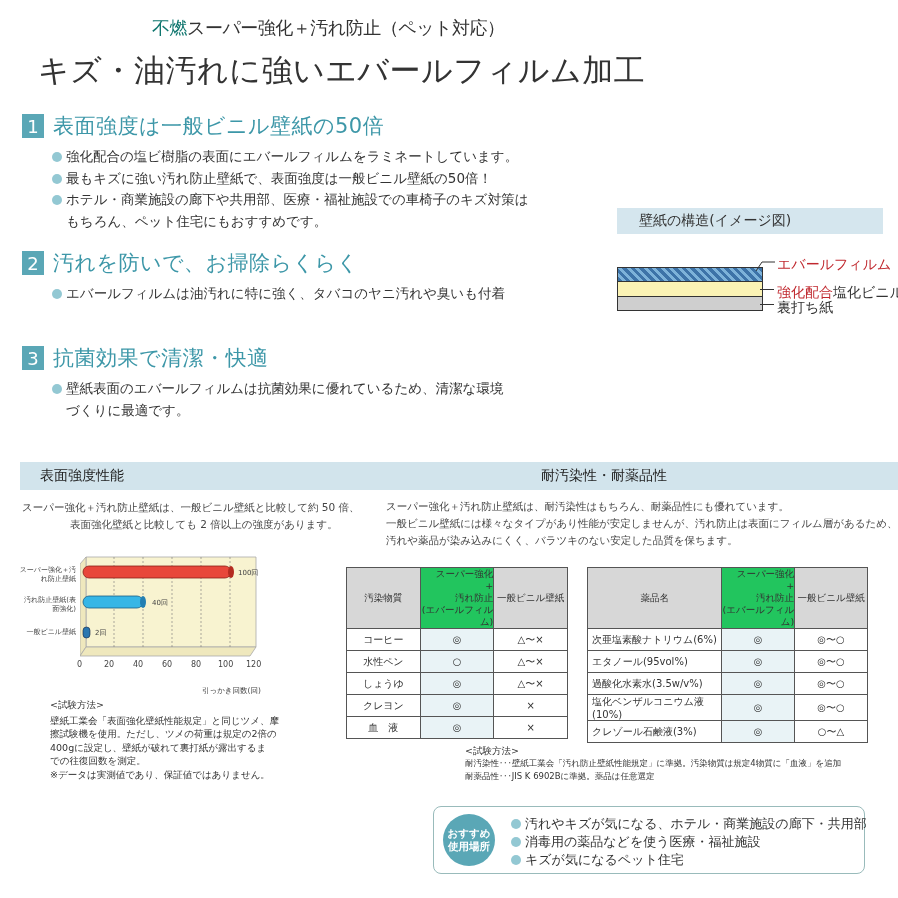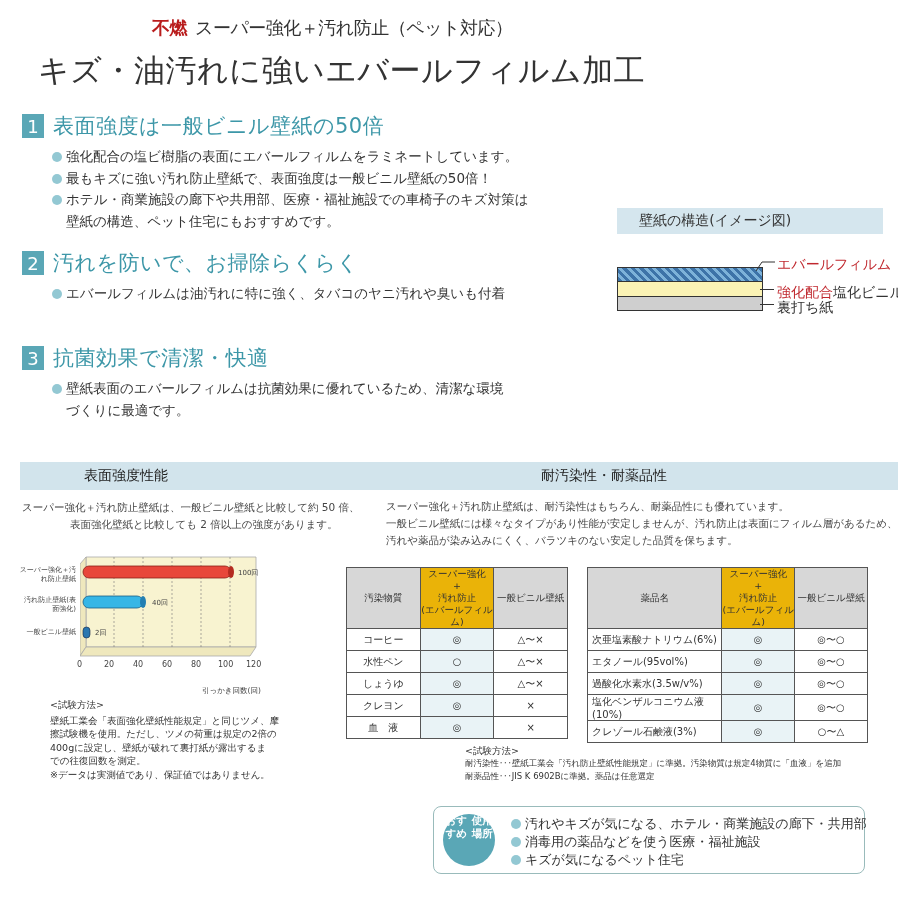--- a/index.html
+++ b/index.html
@@ -7,7 +7,7 @@
          font-family: "DejaVu Sans", "Liberation Sans", sans-serif; color: #333; }
   .abs { position: absolute; }
   .subtitle { left: 152px; top: 16px; font-size: 18px; color: #333; white-space: nowrap; letter-spacing: -0.5px; }
-  .subtitle .accent { color: #b91c1c; margin-right: 8px; font-weight: bold; }
+  .subtitle .accent { color: #0f766e; margin-right: 0; }
   .title { left: 38px; top: 50px; font-size: 31px; color: #333; white-space: nowrap; letter-spacing: 0.5px; }
 
   .feat-head { display: flex; align-items: center; white-space: nowrap; }

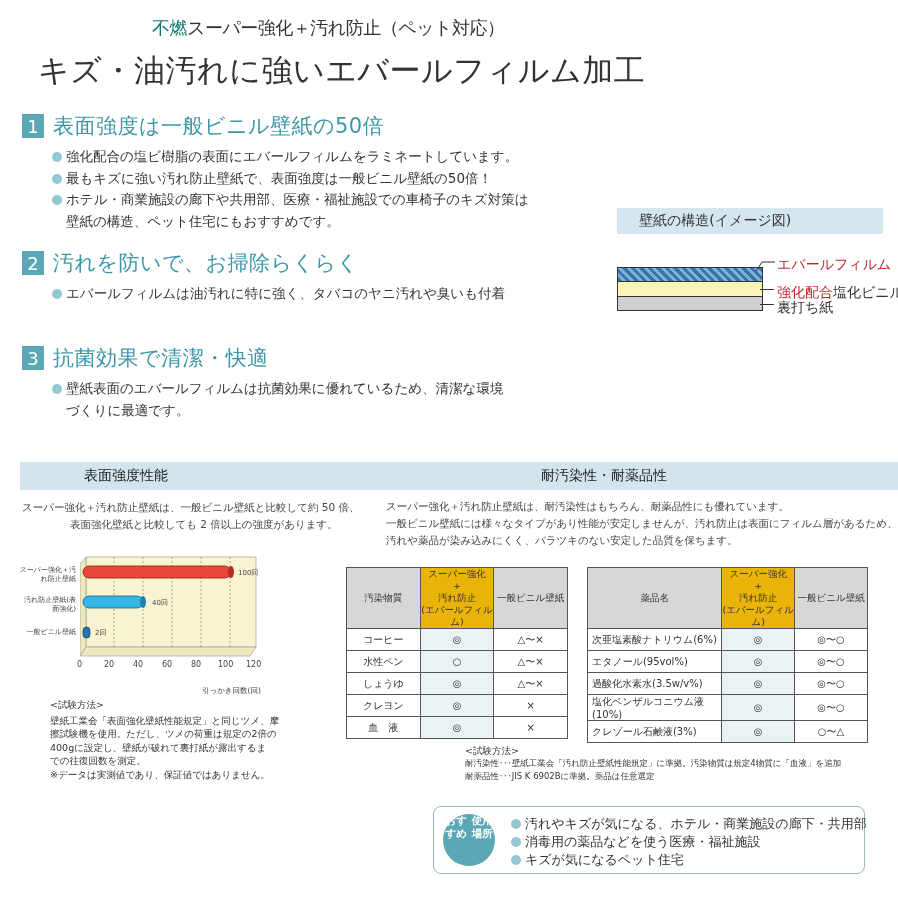--- a/index.html
+++ b/index.html
@@ -69,7 +69,7 @@
     <div class="dot">強化配合の塩ビ樹脂の表面にエバールフィルムをラミネートしています。</div>
     <div class="dot">最もキズに強い汚れ防止壁紙で、表面強度は一般ビニル壁紙の50倍！</div>
     <div class="dot">ホテル・商業施設の廊下や共用部、医療・福祉施設での車椅子のキズ対策は</div>
-    <div>壁紙の構造、ペット住宅にもおすすめです。</div>
+    <div>もちろん、ペット住宅にもおすすめです。</div>
   </div>
 </div>
 

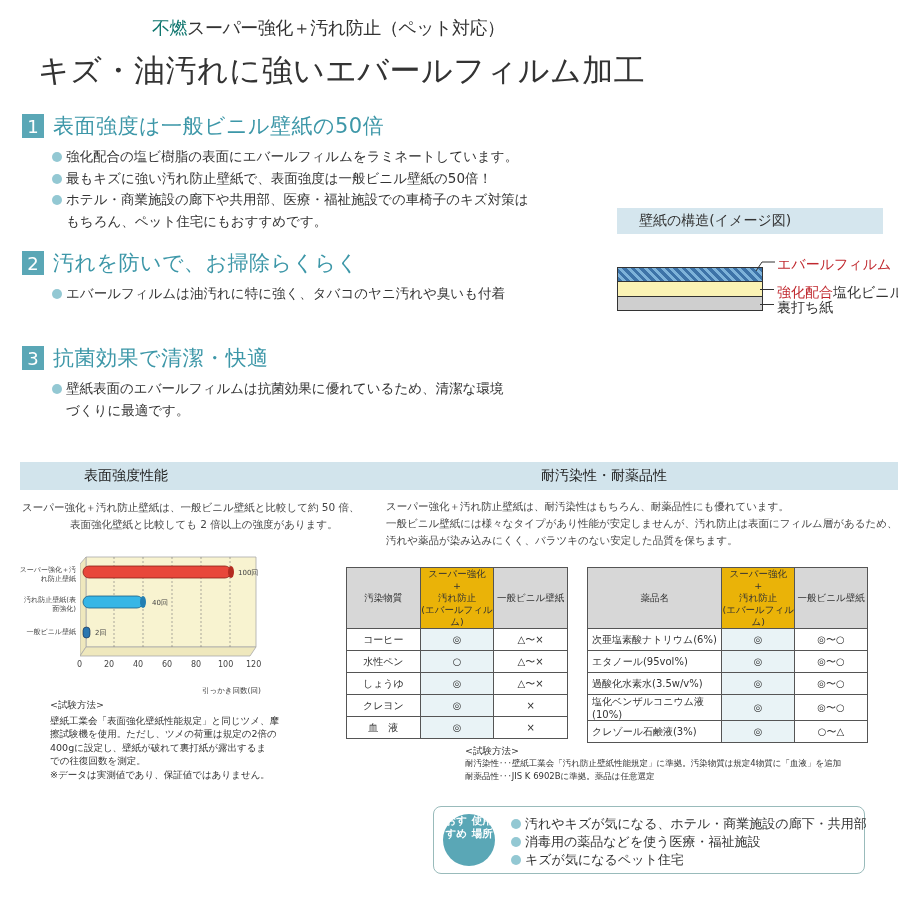--- a/index.html
+++ b/index.html
@@ -31,7 +31,7 @@
   .red { color: #c0282e; }
 
   .sec-bar { left: 20px; top: 462px; width: 878px; height: 28px; background: #d2e4ec; }
-  .sec-left-title { left: 40px; top: 467px; font-size: 14px; color: #222; margin-left: 44px; }
+  .sec-left-title { left: 40px; top: 467px; font-size: 14px; color: #222; }
   .sec-right-title { left: 541px; top: 467px; font-size: 14px; color: #222; }
   .desc-small { font-size: 10.5px; color: #444; white-space: nowrap; line-height: 17px; }
   .axis-lbl { position: absolute; font-size: 7px; color: #444; white-space: nowrap; }

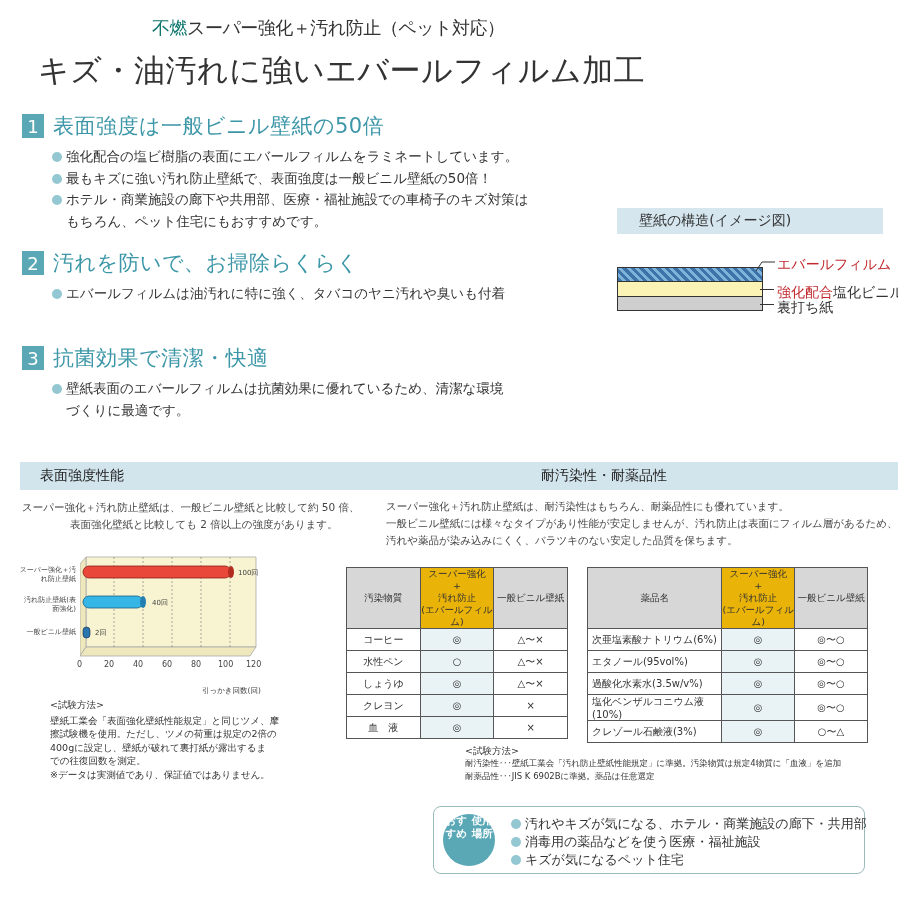--- a/index.html
+++ b/index.html
@@ -40,7 +40,7 @@
   table.res { border-collapse: collapse; position: absolute; font-size: 10px; color: #333; }
   table.res td, table.res th { border: 1px solid #555; text-align: center; padding: 0; font-weight: normal; }
   table.res th { background: #d7d7d7; height: 52px; font-size: 9.5px; line-height: 12px; }
-  table.res th.hl { background: #eab308; }
+  table.res th.hl { background: #22c55e; text-align: right; }
   table.res td { height: 21px; }
   table.res td.hl { background: #e9f3f6; }
   table.res td.left { text-align: left; padding-left: 4px; }

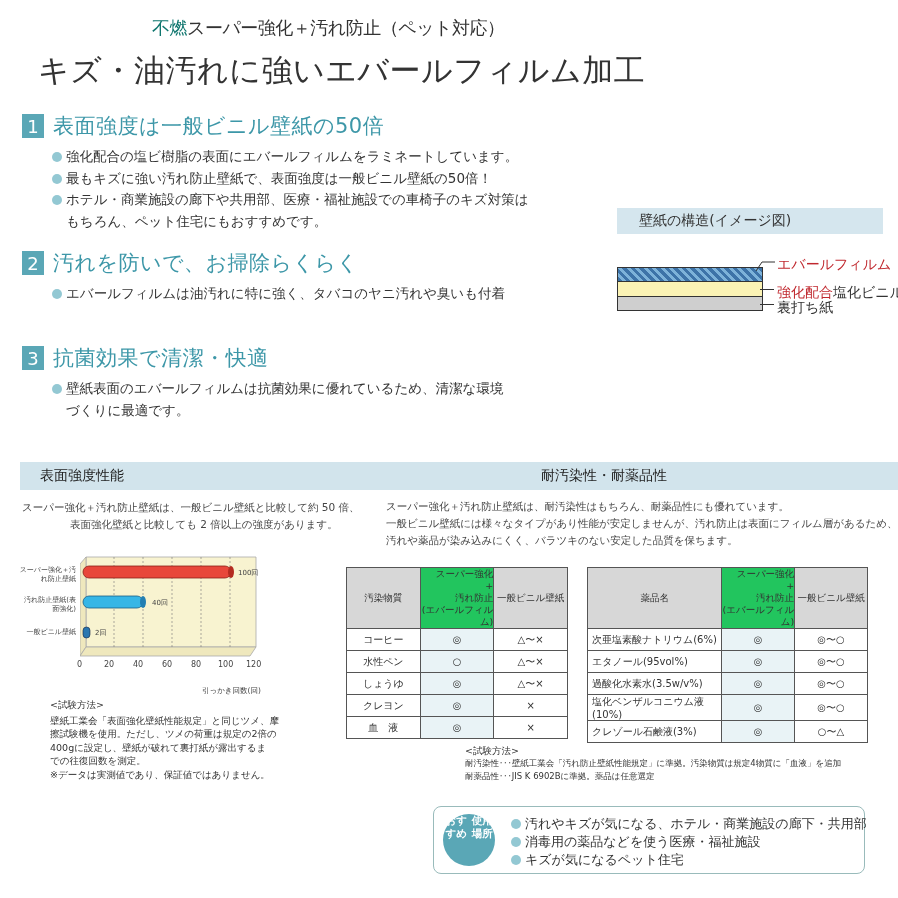--- a/index.html
+++ b/index.html
@@ -47,7 +47,7 @@
 
   .rec-box { left: 433px; top: 806px; width: 432px; height: 68px; border: 1px solid #9bb; border-radius: 8px; box-sizing: border-box; }
   .rec-circle { left: 443px; top: 814px; width: 52px; height: 52px; border-radius: 50%; background: #5aa7b6; color: #fff;
-                font-size: 10.5px; line-height: 13px; text-align: center; display: flex; flex-direction: row; justify-content: center; font-weight: bold; }
+                font-size: 10.5px; line-height: 13px; text-align: center; display: flex; flex-direction: column; justify-content: center; font-weight: bold; }
   .rec-list { left: 511px; top: 815px; font-size: 13px; line-height: 18px; color: #333; }
   .rec-list div { position: relative; padding-left: 14px; white-space: nowrap; }
   .rec-list div::before { content: ""; position: absolute; left: 0; top: 4px; width: 10px; height: 10px; border-radius: 50%; background: #93c8d3; }

